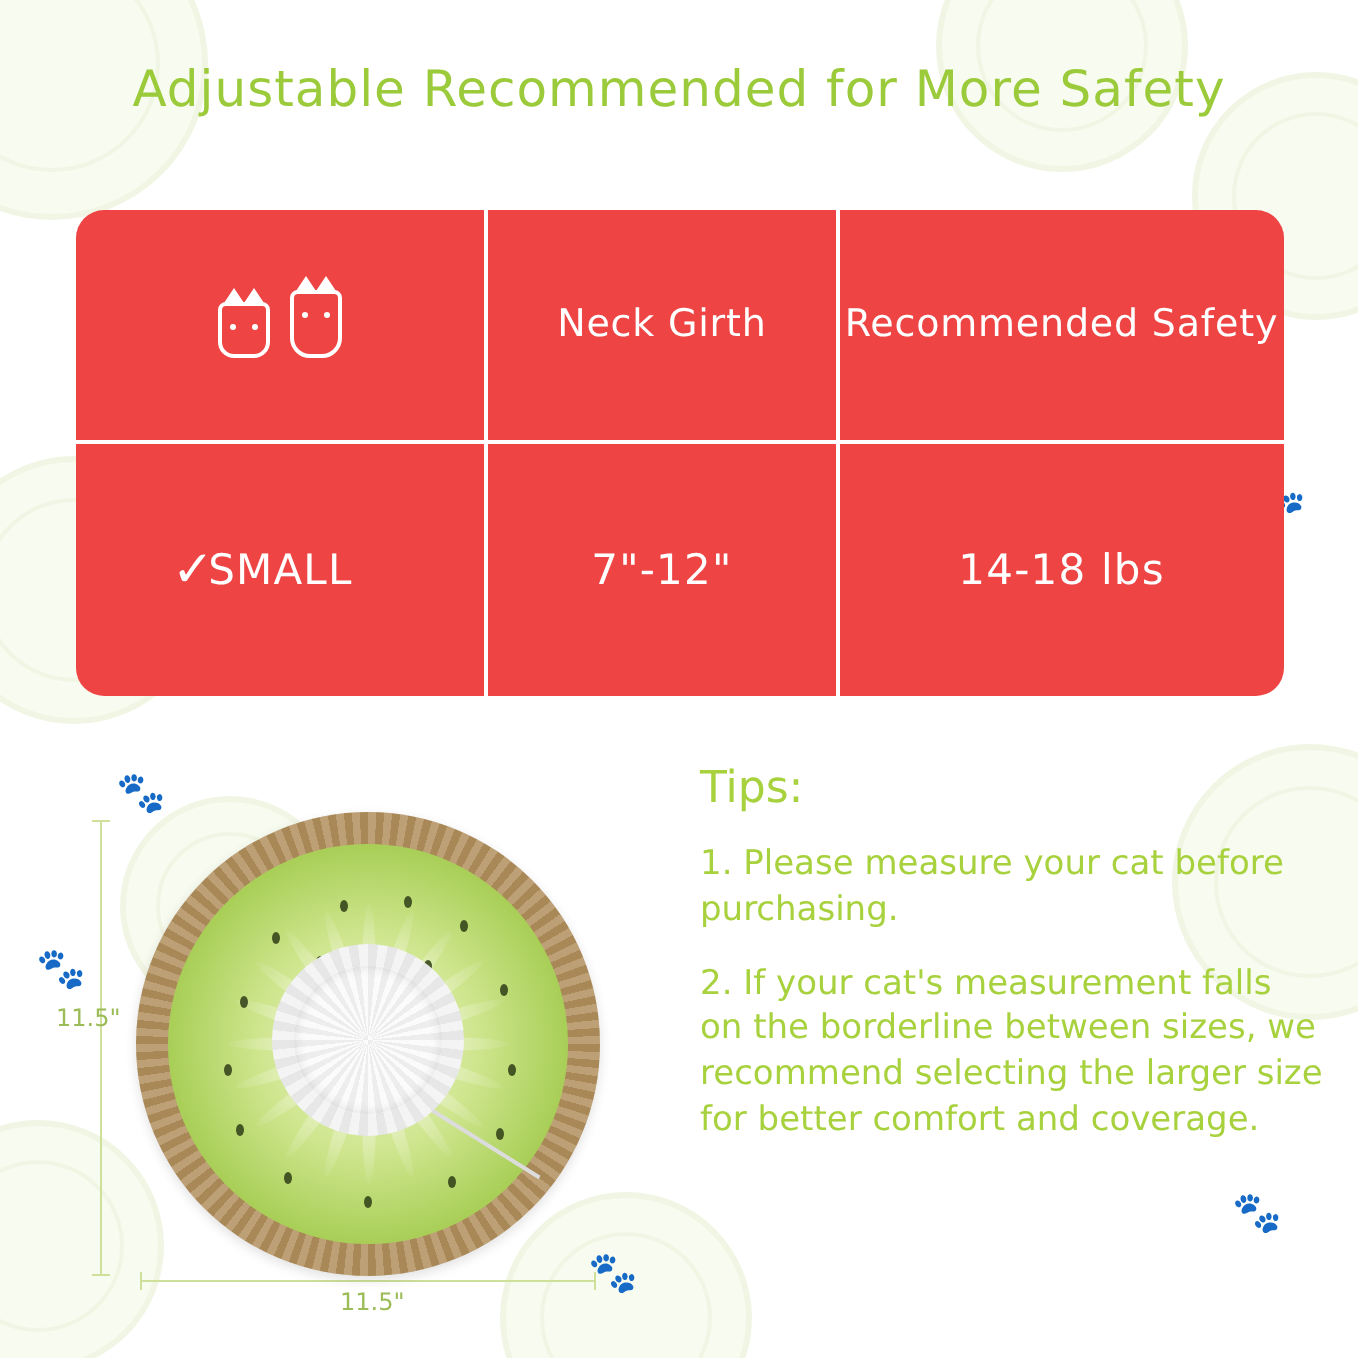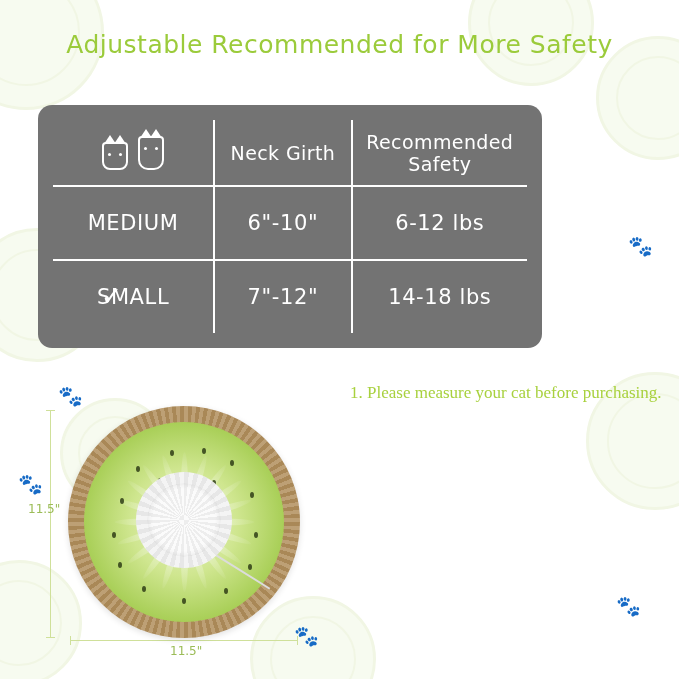--- a/index.html
+++ b/index.html
@@ -60,12 +60,12 @@
     position: absolute;
     left: 38px;
     top: 105px;
-    width: 504px;
+    width: 604px;
     height: 243px;
-    background: #737373;
+    background: #ef4444;
     border-radius: 14px;
     box-sizing: border-box;
-    padding: 15px;
+    padding: 0;
     overflow: hidden;
   }
   table.size-table {

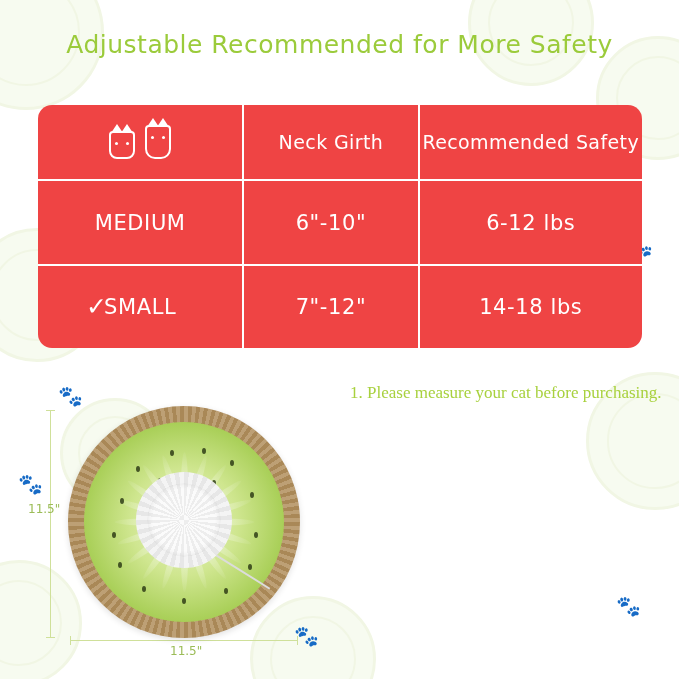--- a/index.html
+++ b/index.html
@@ -357,14 +357,6 @@
       </th>
       <th>Neck Girth</th>
       <th>Recommended Safety</th>
-    </tr>
-    <tr class="body-row">
-      <td class="size-cell">
-        <span class="check"></span>
-        <span>MEDIUM</span>
-      </td>
-      <td>6"-10"</td>
-      <td>6-12 lbs</td>
     </tr>
     <tr class="body-row">
       <td class="size-cell">

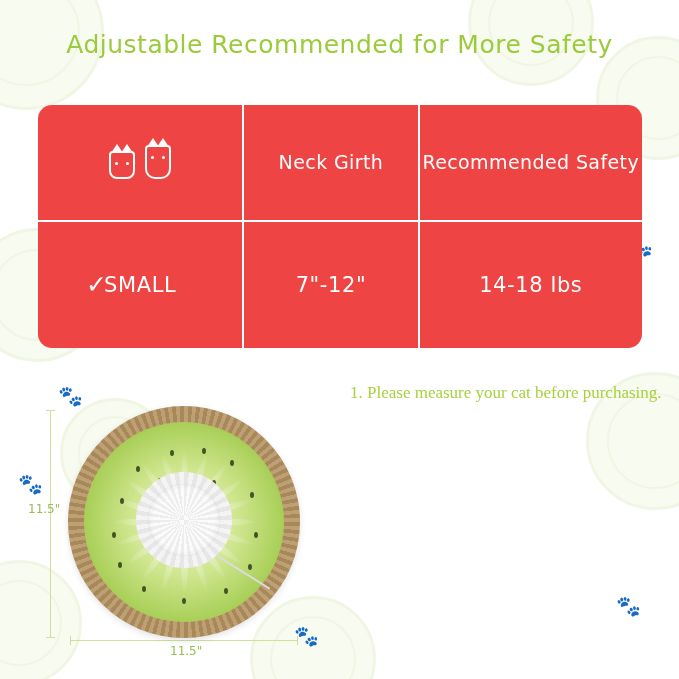--- a/index.html
+++ b/index.html
@@ -432,6 +432,7 @@
 </div>
 
 <div class="tips">
+  <div class="tips-title">Tips:</div>
   <div class="tip">1. Please measure your cat before purchasing.</div>
 </div>
 

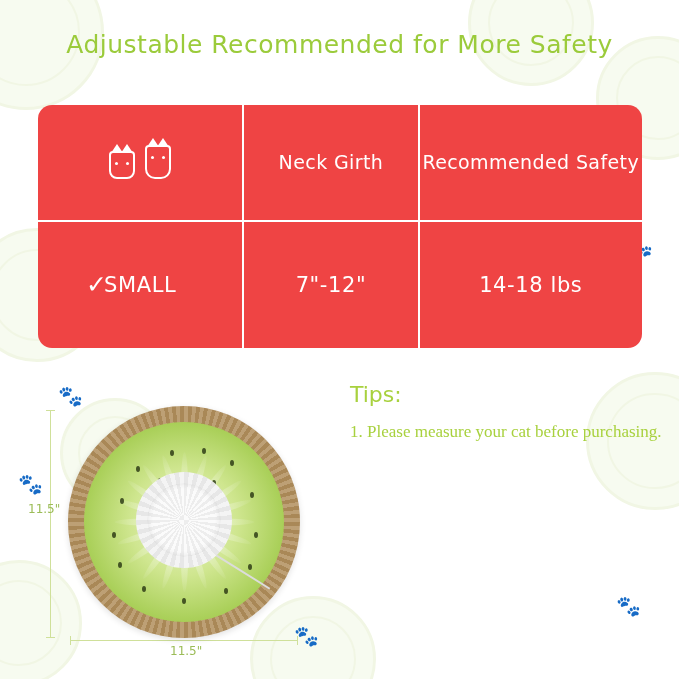--- a/index.html
+++ b/index.html
@@ -306,7 +306,6 @@
     font-size: 17px;
     line-height: 1.34;
     margin-bottom: 14px;
-    font-family: Liberation Serif, serif;
   }
 </style>
 </head>

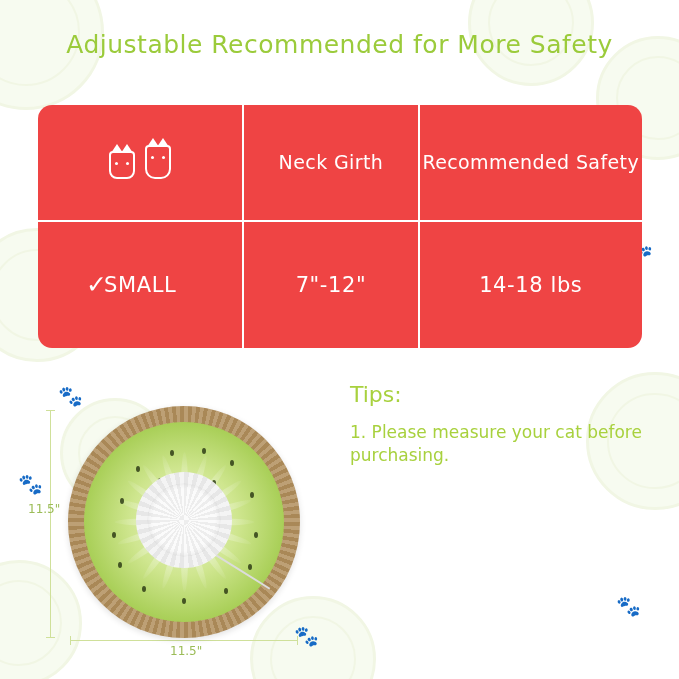--- a/index.html
+++ b/index.html
@@ -433,6 +433,7 @@
 <div class="tips">
   <div class="tips-title">Tips:</div>
   <div class="tip">1. Please measure your cat before purchasing.</div>
+  <div class="tip">2. If your cat's measurement falls on the borderline between sizes, we recommend selecting the larger size for better comfort and coverage.</div>
 </div>
 
 </body></html>

